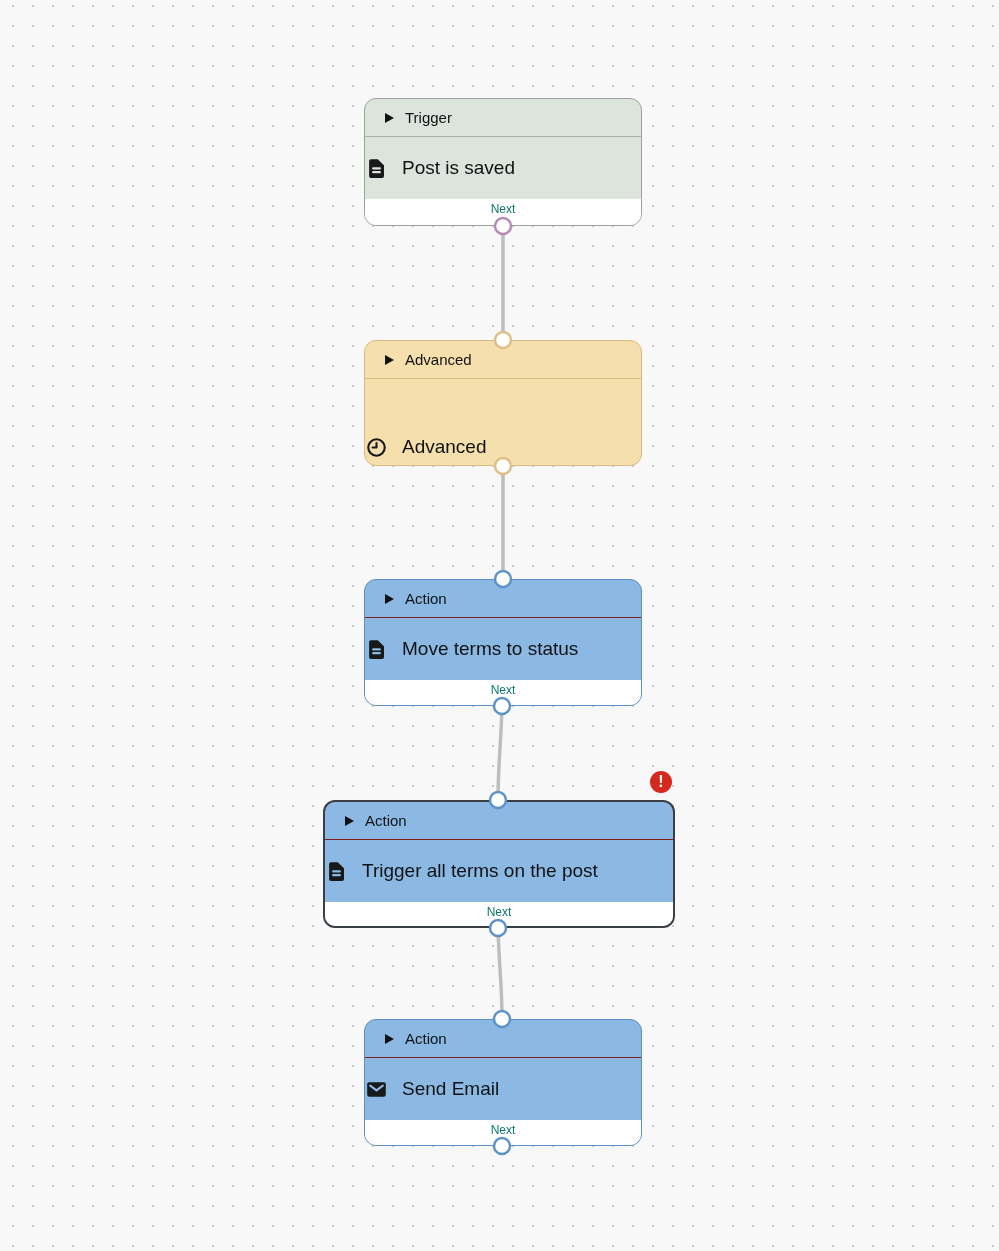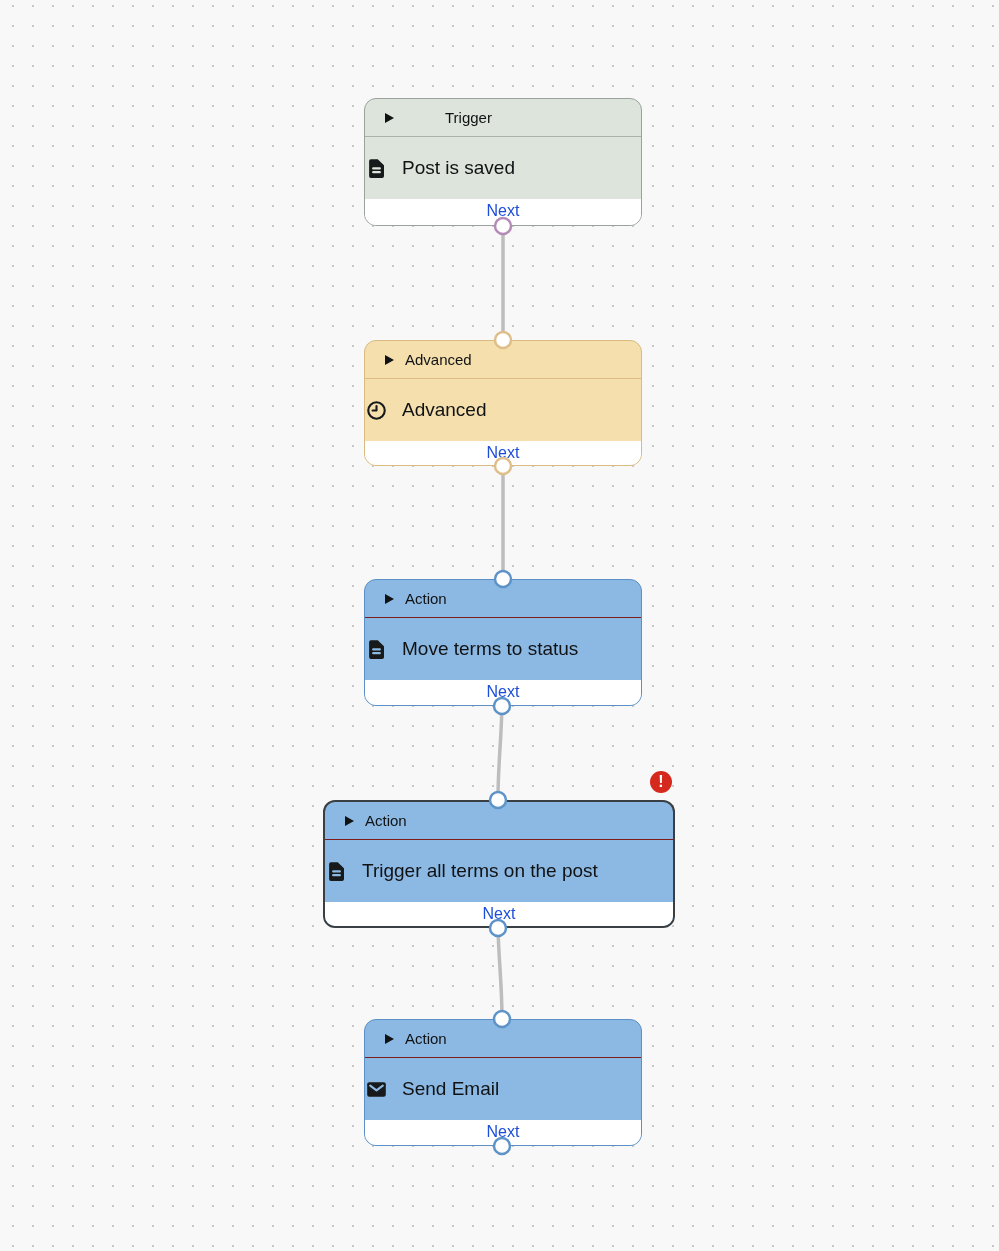--- a/index.html
+++ b/index.html
@@ -33,7 +33,7 @@
     display:flex;align-items:center;
     padding-left:20px;
   }
-  .n-trigger  .n-head{border-bottom:1px solid #a9b3aa;gap:40px;}
+  .n-trigger  .n-head{border-bottom:1px solid #a9b3aa;}
   .n-advanced .n-head{border-bottom:1px solid #dcbc84;}
   .n-action   .n-head{border-bottom:1px solid #7f1d1d;}
 

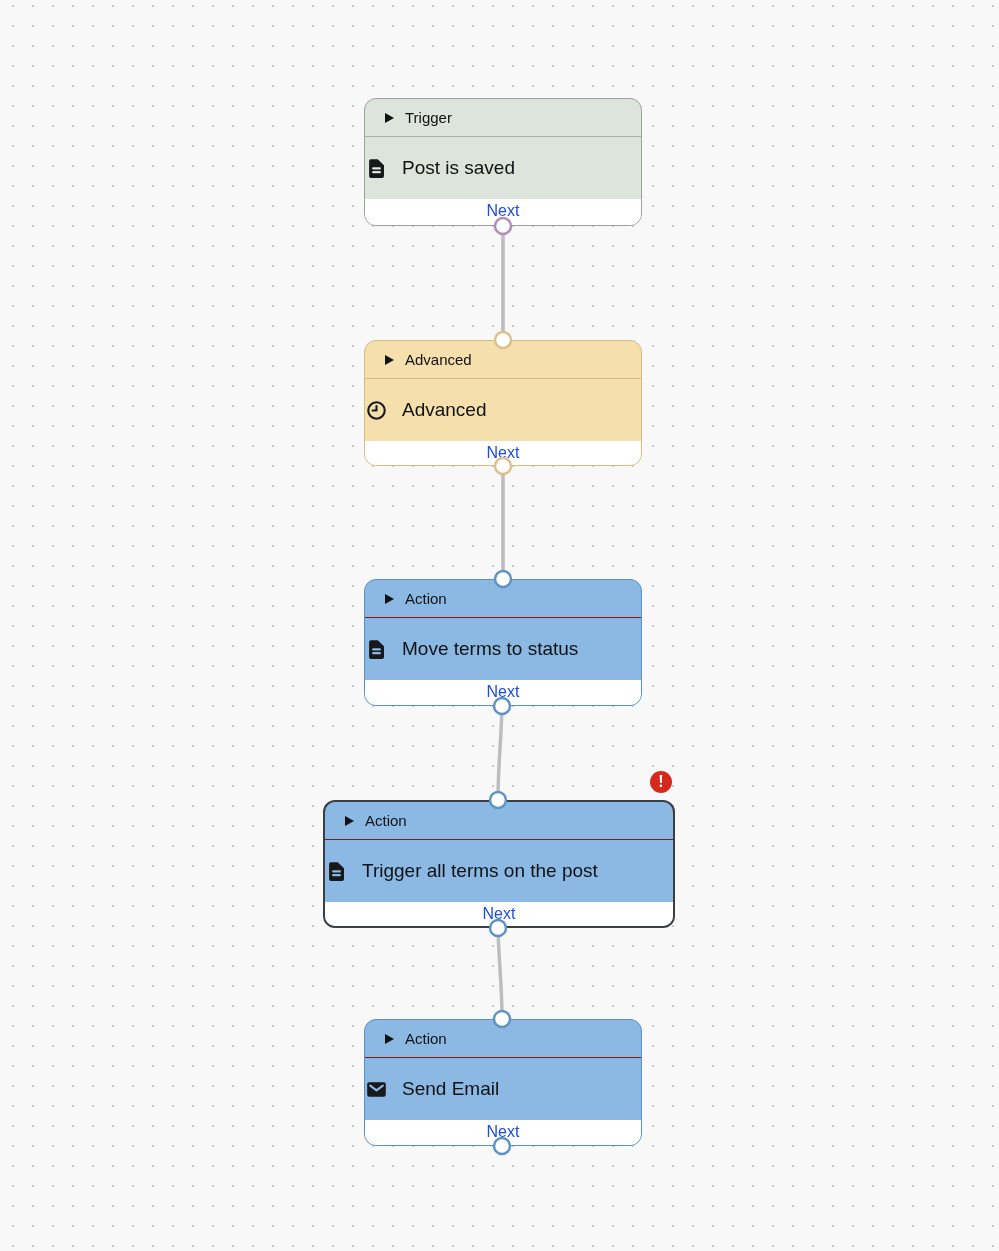--- a/index.html
+++ b/index.html
@@ -59,7 +59,7 @@
     display:flex;justify-content:center;align-items:flex-start;
     padding-top:3px;
   }
-  .n-next{font-size:16px;color:#1d4ed8;}
+  .n-next{font-size:12px;color:#0f766e;}
 
   
   .n-trigger  .cut{fill:#dde4db;}

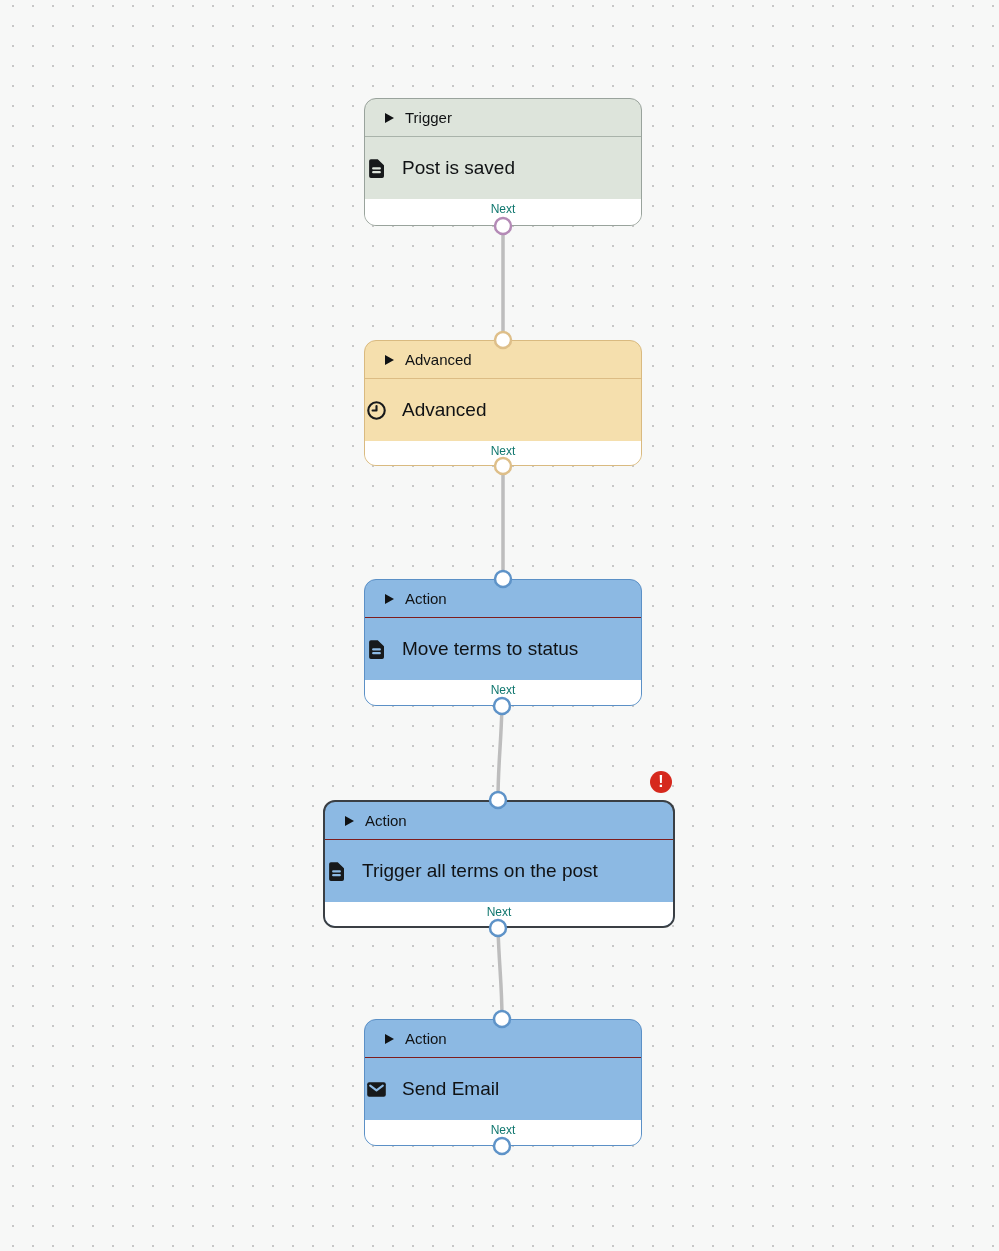--- a/index.html
+++ b/index.html
@@ -24,7 +24,7 @@
     display:flex;flex-direction:column;
   }
   .n-trigger{background:#dde4db;border:1.5px solid #99a39c;}
-  .n-advanced{background:#f5dfad;border:1.5px solid #d9ba80;}
+  .n-advanced{background:#f5dfad;border:1.5px solid #d9ba80;gap:37px;}
   .n-action{background:#8cb9e3;border:1.5px solid #5b90c6;}
   .n-selected{border:2px solid #3a3f44;}
 

